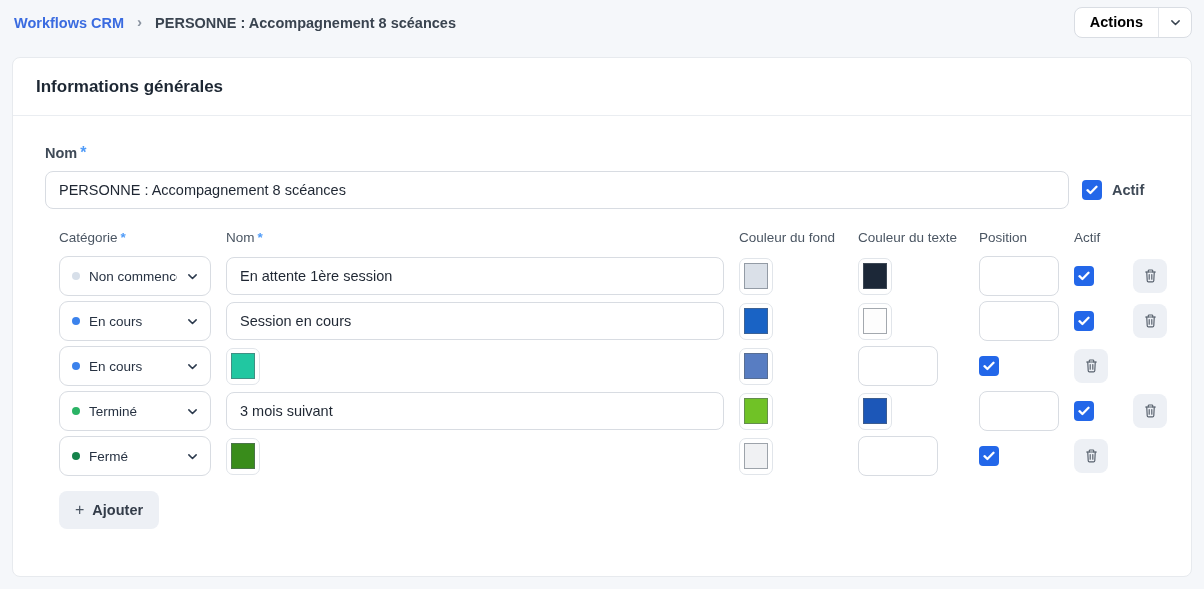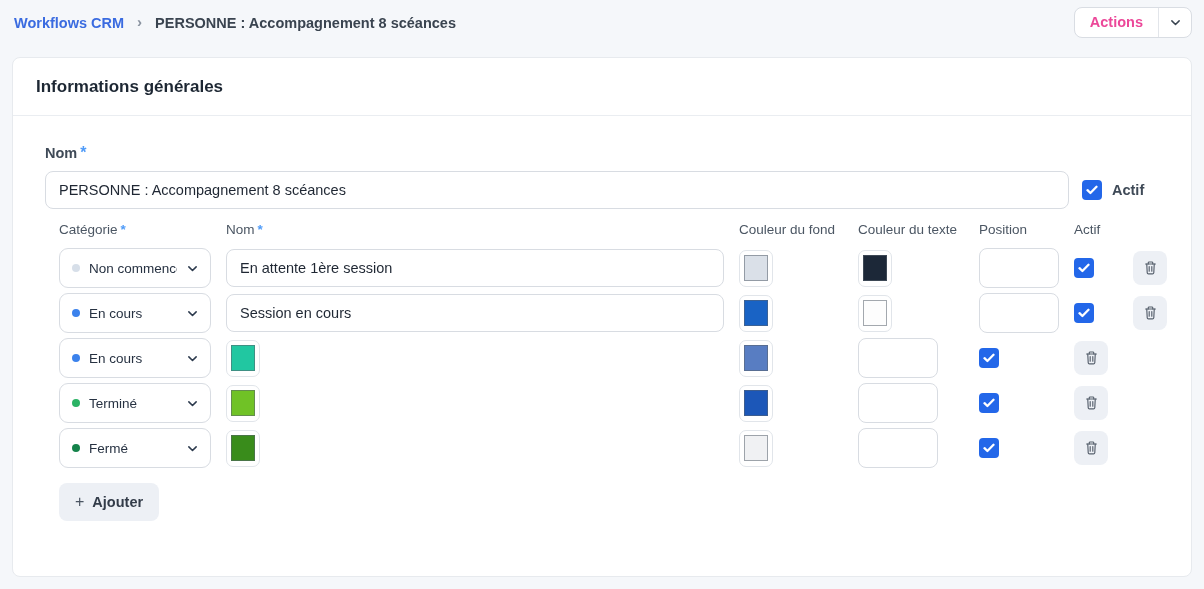--- a/index.html
+++ b/index.html
@@ -35,7 +35,7 @@
   .actions-main {
     display: flex; align-items: center;
     padding: 0 15px;
-    font-size: 14.5px; font-weight: 600; color: #ec4899;
+    font-size: 14.5px; font-weight: 600; color: #000000;
     border-right: 1px solid #e2e5ea;
   }
   .actions-caret { display: flex; align-items: center; justify-content: center; width: 32px; }

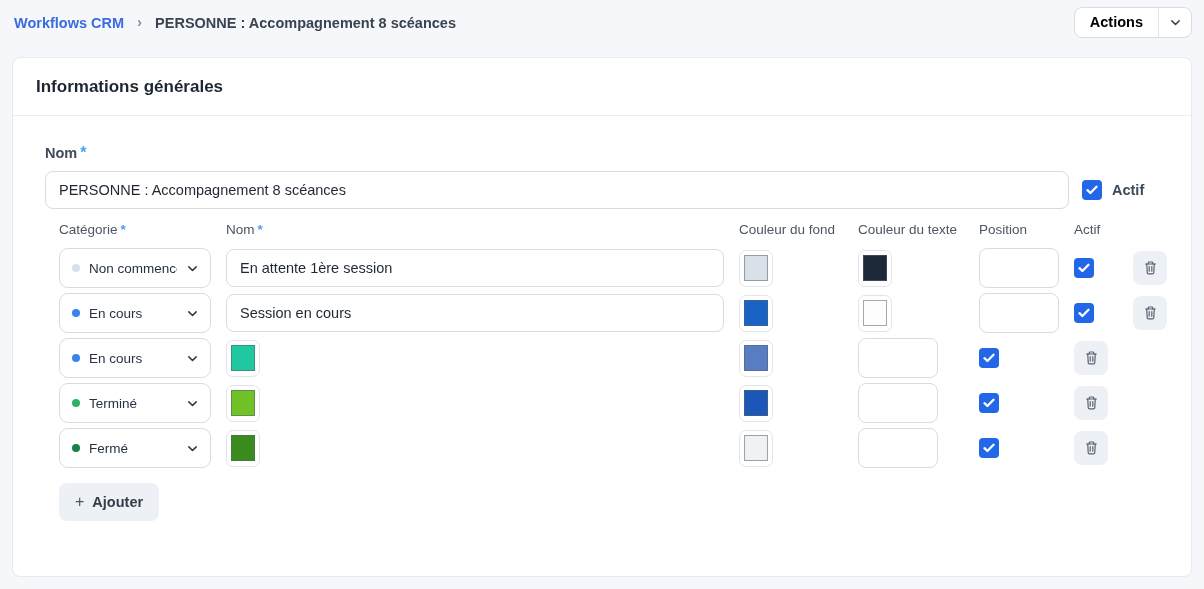--- a/index.html
+++ b/index.html
@@ -90,7 +90,7 @@
   .statuts-label { margin-top: 25px; }
 
   
-  .statuts-table { margin-left: 14px; margin-top: 13px; }
+  .statuts-table { margin-left: 14px; margin-top: 21px; }
   .tgrid {
     display: grid;
     grid-template-columns: 152px 498px 104px 106px 80px 44px 34px;

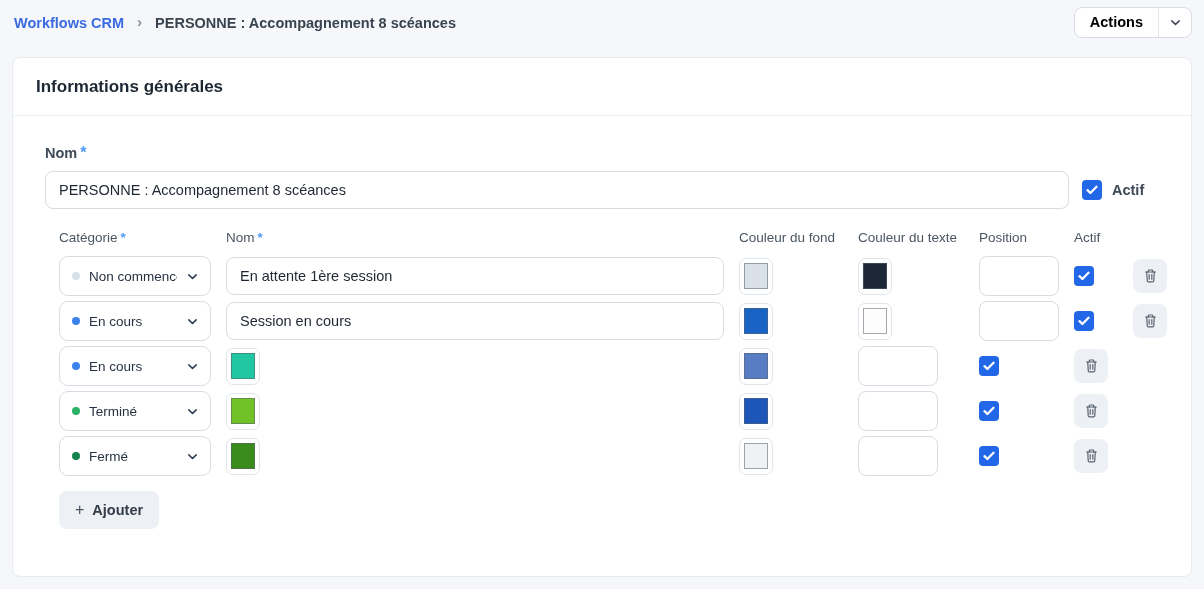--- a/index.html
+++ b/index.html
@@ -314,6 +314,7 @@
                 <path d="M3.5 6l4.5 4.5L12.5 6"></path>
               </svg>
     </div>
+    <input class="text-input" type="text" value="3 mois suivant" style="">
     <div>
               <div class="swatch-outer">
                 <div class="swatch-inner" style="background: rgb(112, 194, 38);"></div>

